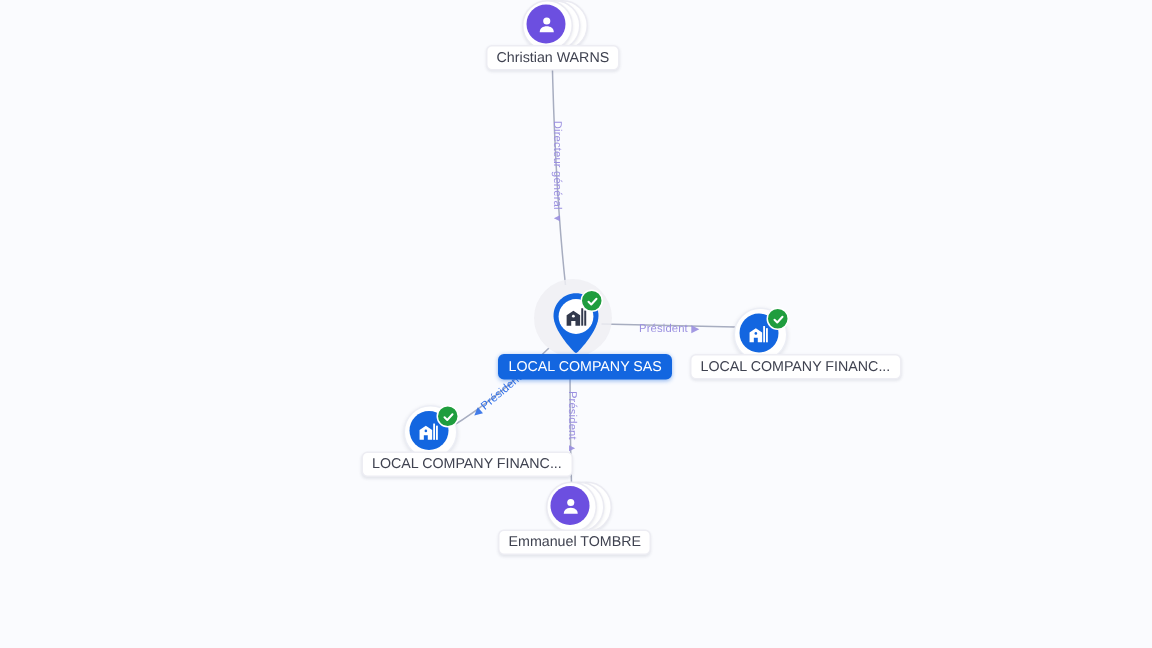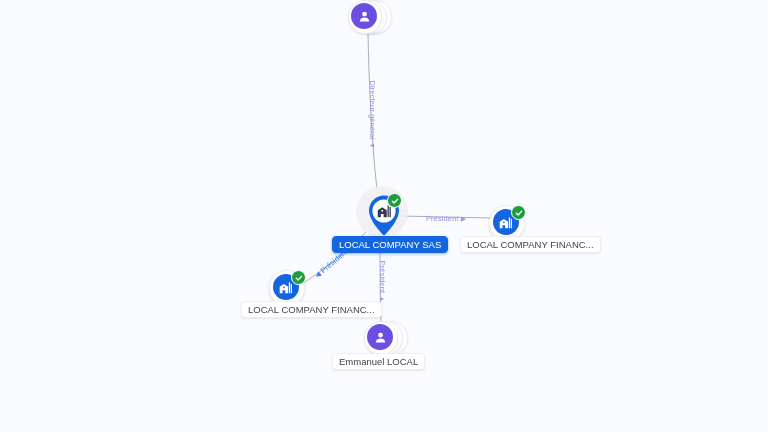--- a/index.html
+++ b/index.html
@@ -143,6 +143,7 @@
       </div>
     </div>
   </div>
+  <div class="node-label" style="left:324px;top:30px;">Christian WARNS</div>
 
   <div class="node" style="left:366px;top:194px;">
     <div class="halo" style="left:-10px;top:-8px;width:52px;height:52px;"></div>

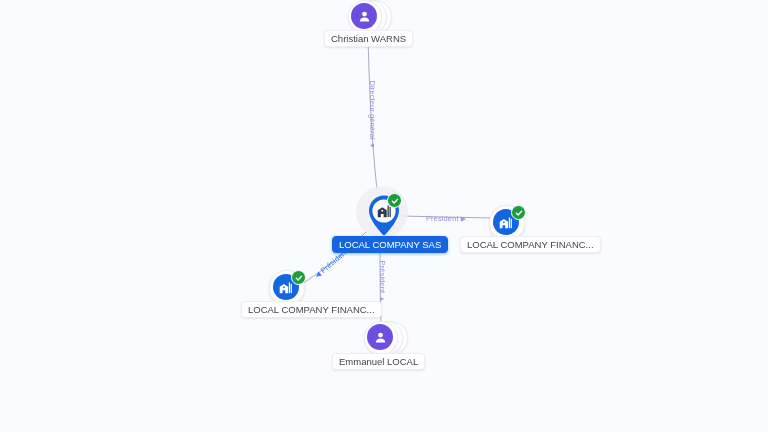--- a/index.html
+++ b/index.html
@@ -218,7 +218,7 @@
       </div>
     </div>
   </div>
-  <div class="node-label" style="left:332px;top:353px;">Emmanuel LOCAL</div>
+  <div class="node-label" style="left:332px;top:353px;">Emmanuel TOMBRE</div>
 
 </div>
 

